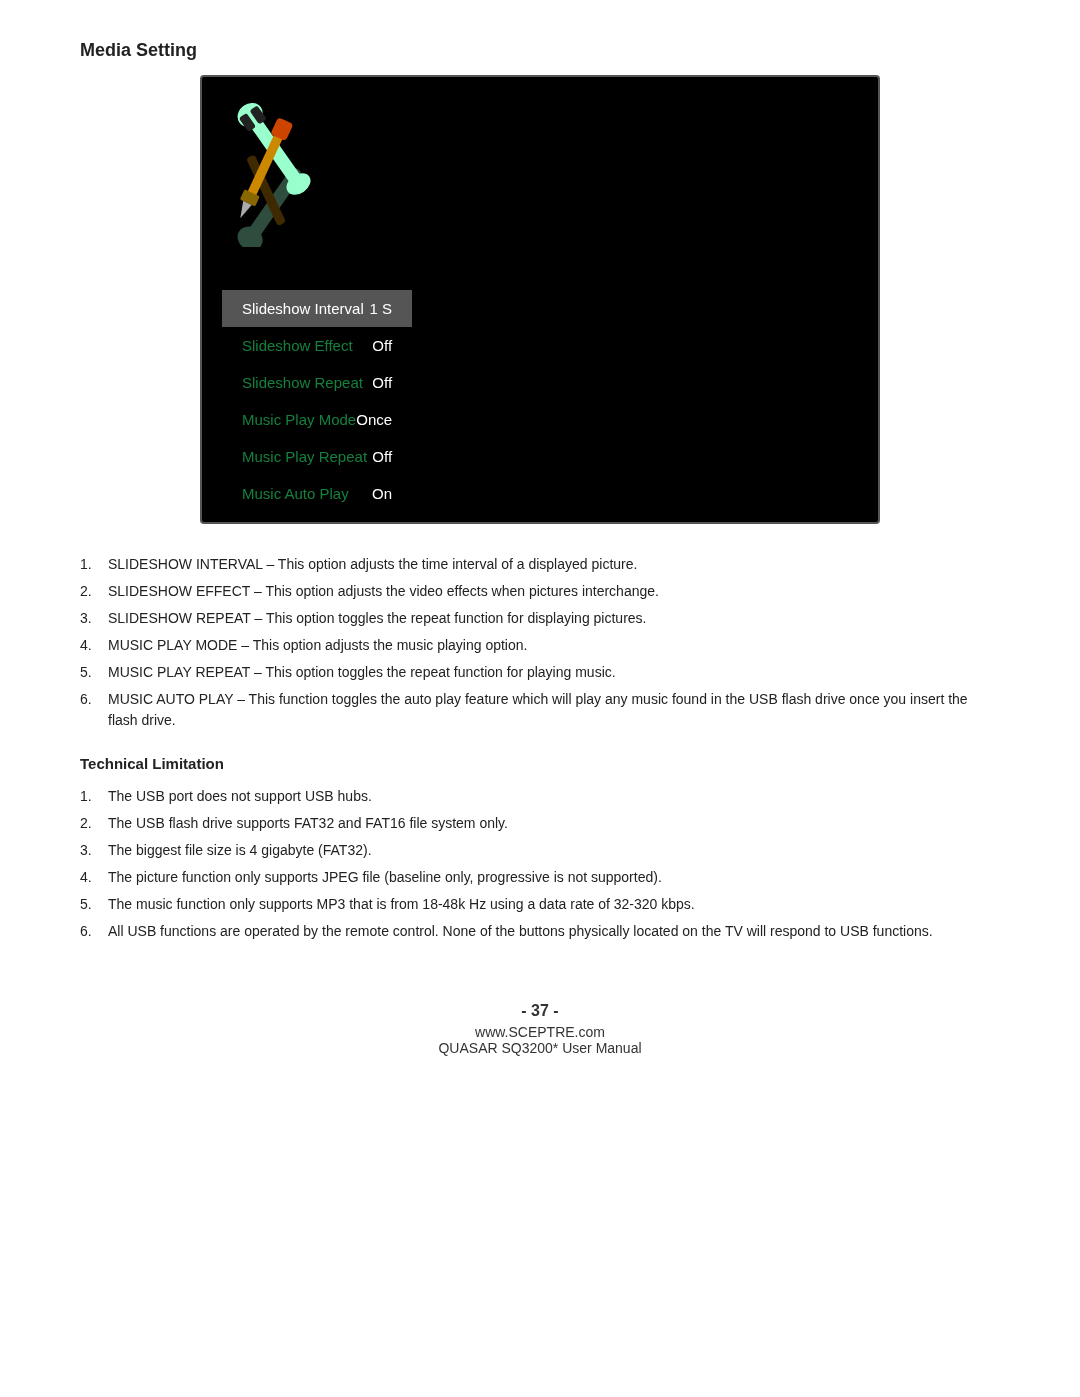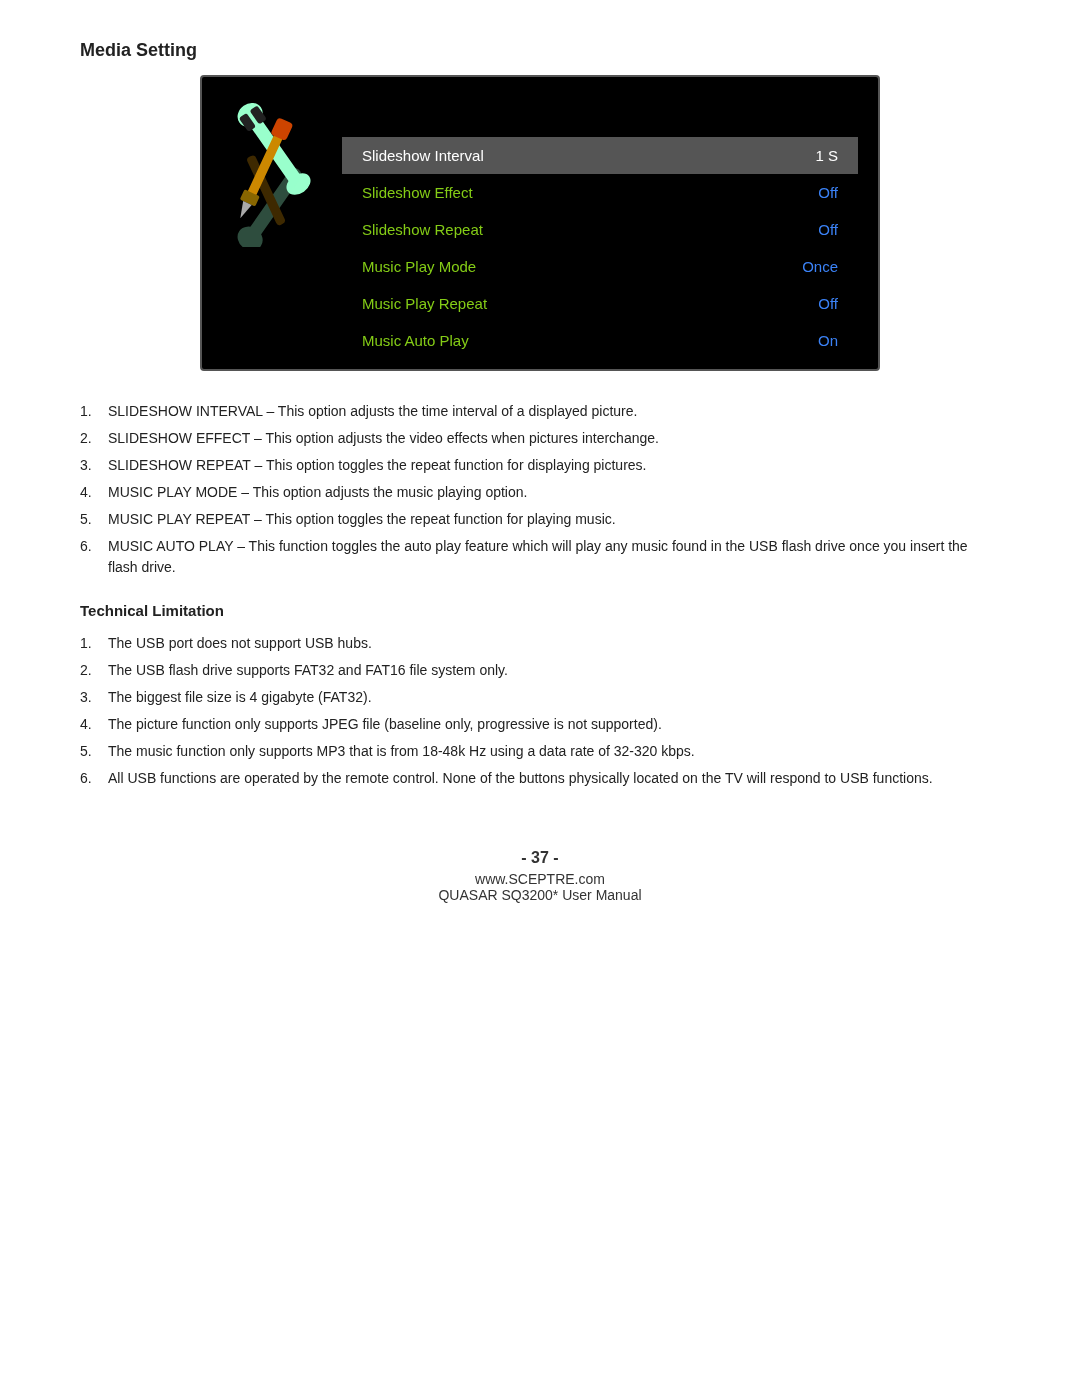--- a/index.html
+++ b/index.html
@@ -35,6 +35,7 @@
       align-items: flex-start;
       padding: 20px 20px 10px 20px;
       min-height: 200px;
+      flex-direction: column;
     }
 
     

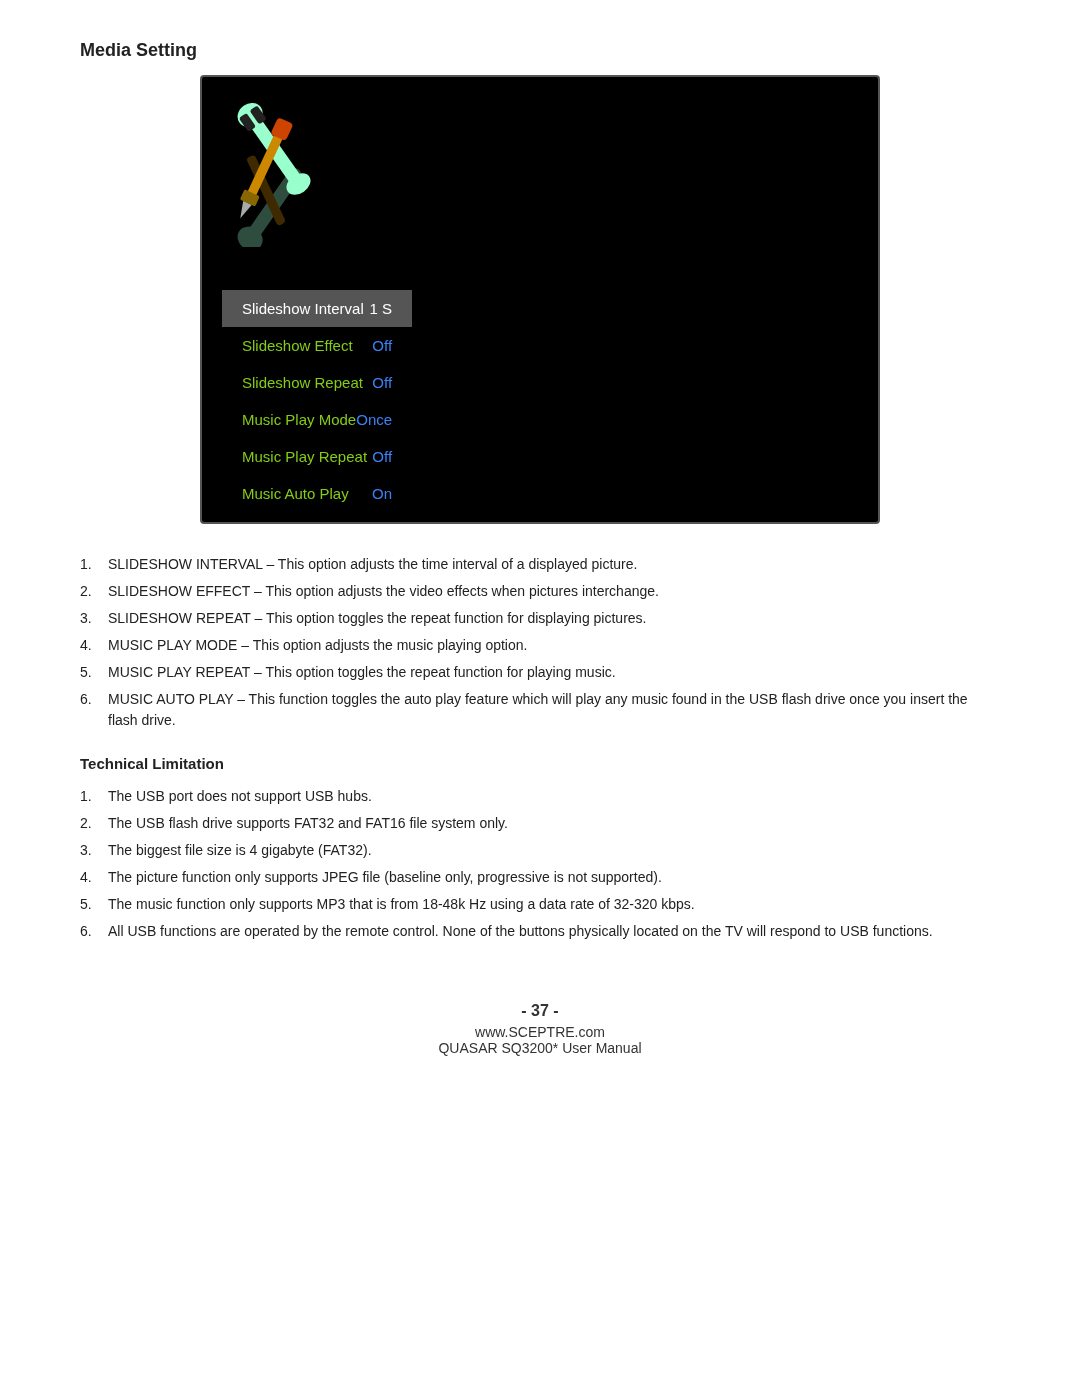--- a/index.html
+++ b/index.html
@@ -70,7 +70,7 @@
     }
 
     .menu-row .label {
-      color: #84cc16;
+      color: #15803d;
     }
 
     .menu-row.selected .label {

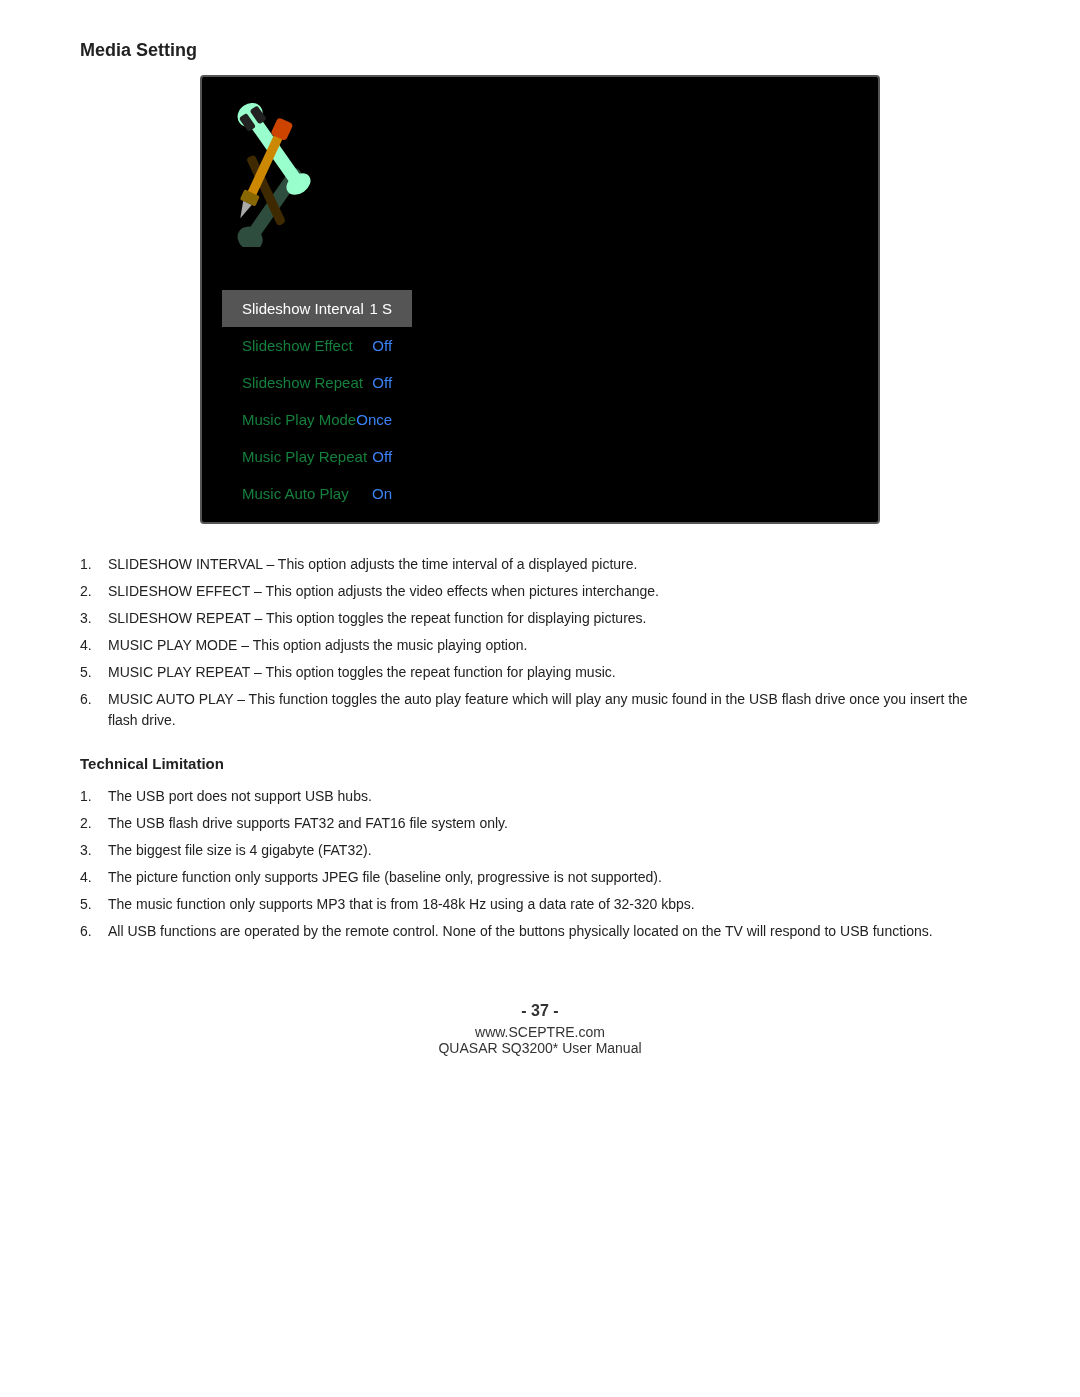--- a/index.html
+++ b/index.html
@@ -78,7 +78,7 @@
     }
 
     .menu-row .value {
-      color: #3b82f6;
+      color: #ffffff;
     }
 
     .menu-row.selected .value {

